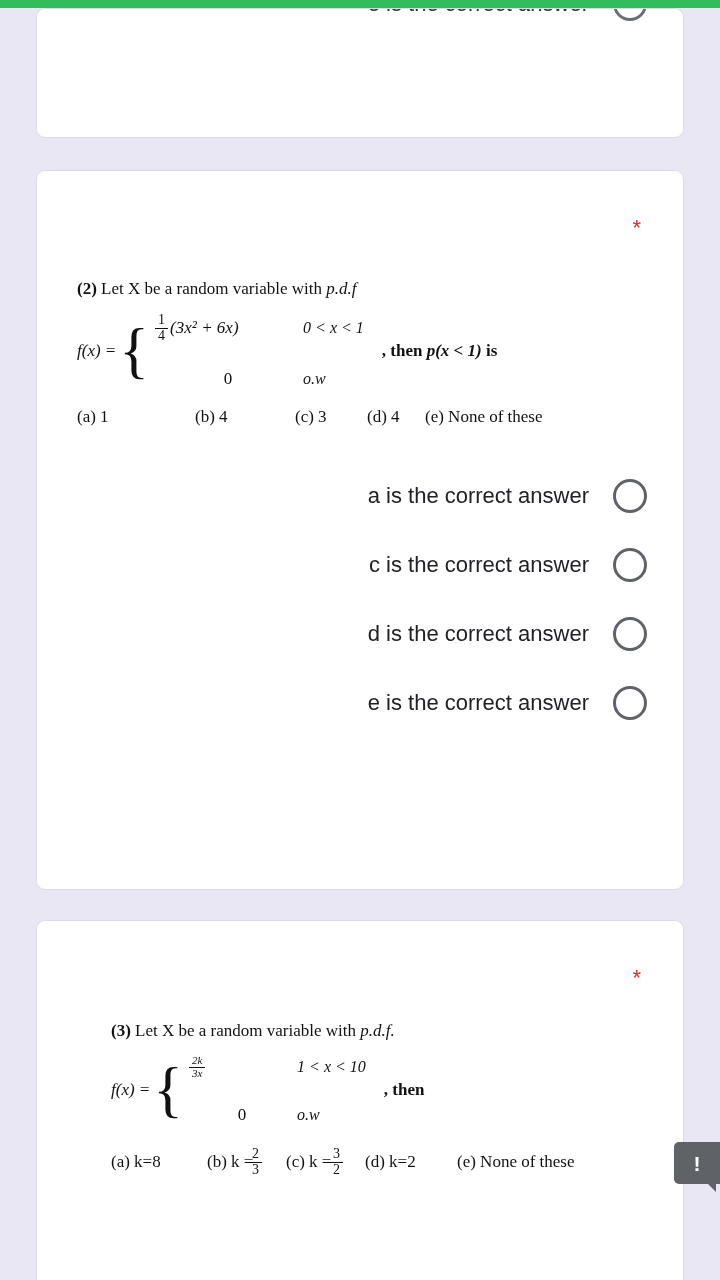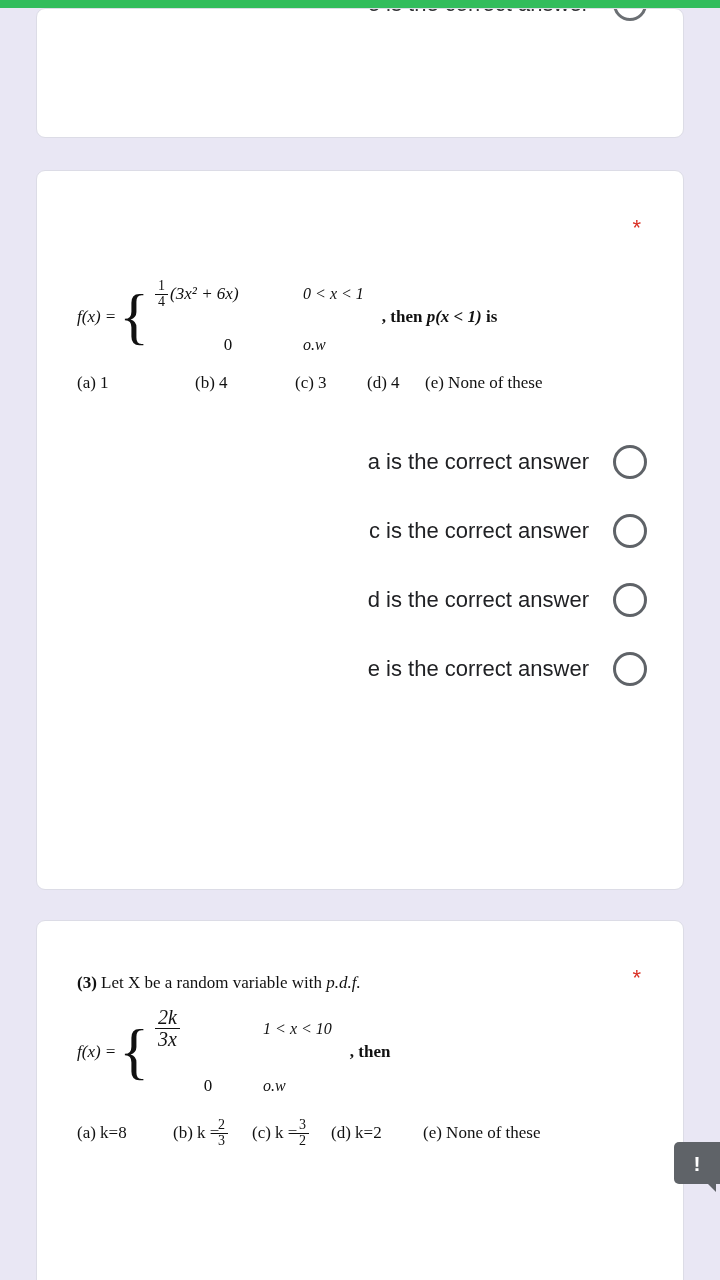--- a/index.html
+++ b/index.html
@@ -235,6 +235,10 @@
     <span class="req-star">*</span>
 
     <div class="mathblock" style="padding-top:108px;">
+      <div class="q-head">
+        <b>(2)</b>
+        <span>Let X be a random variable with </span><i>p.d.f</i>
+      </div>
 
       <div class="piece-row">
         <span class="fx">f(x) =</span>

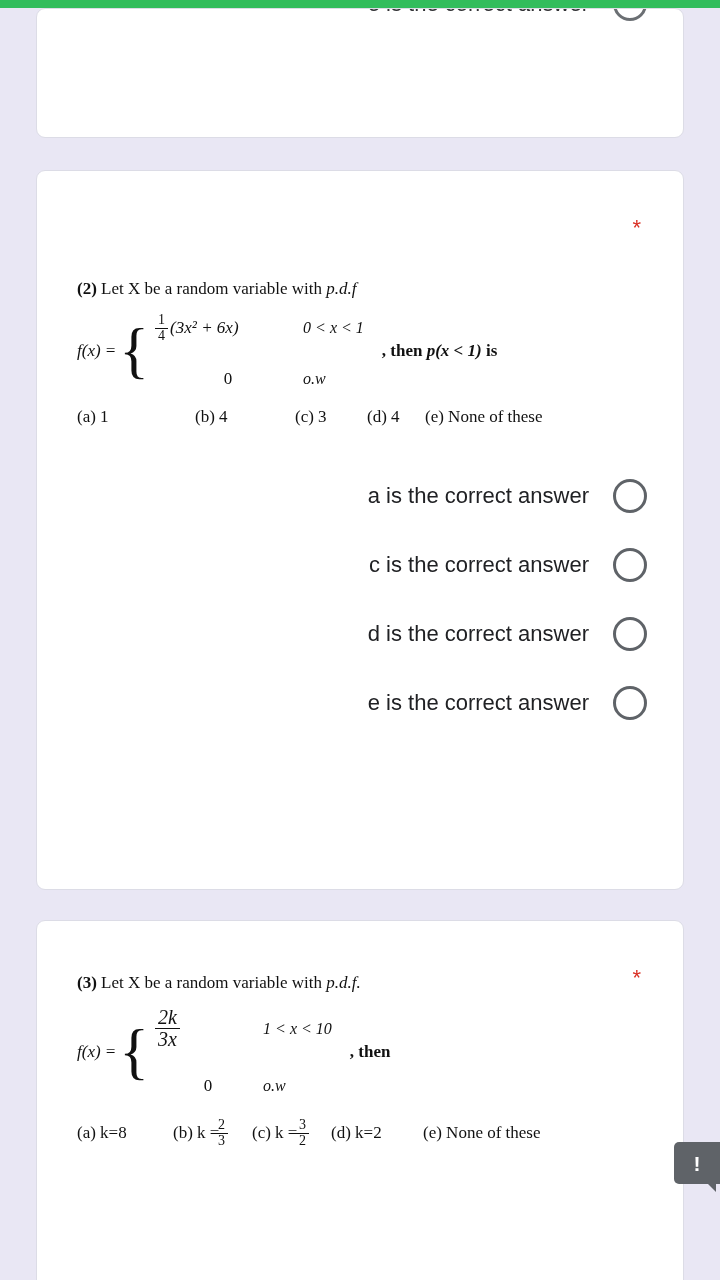--- a/index.html
+++ b/index.html
@@ -294,7 +294,7 @@
   <div class="card q3">
     <span class="req-star">*</span>
 
-    <div class="mathblock" style="padding-top:52px;">
+    <div class="mathblock" style="padding-top:100px;margin-left:34px;">
       <div class="q-head">
         <b>(3)</b>
         <span>Let X be a random variable with </span><i>p.d.f.</i>

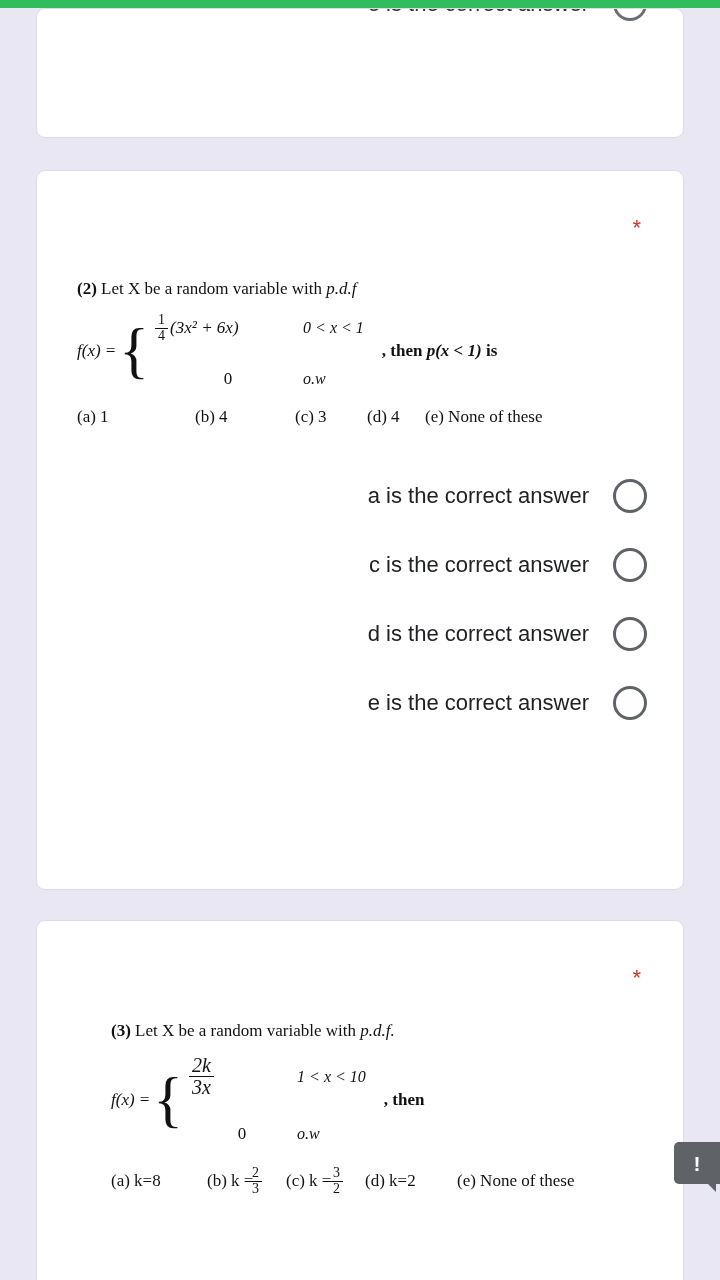--- a/index.html
+++ b/index.html
@@ -306,7 +306,7 @@
         <span class="cases">
           <span class="case-line">
             <span class="case-val" style="min-width:110px;">
-              <span class="frac" style="font-size:20px;">
+              <span class="frac" style="font-size:11px;">
                 <span class="num italic">2k</span>
                 <span class="den italic">3x</span>
               </span>

